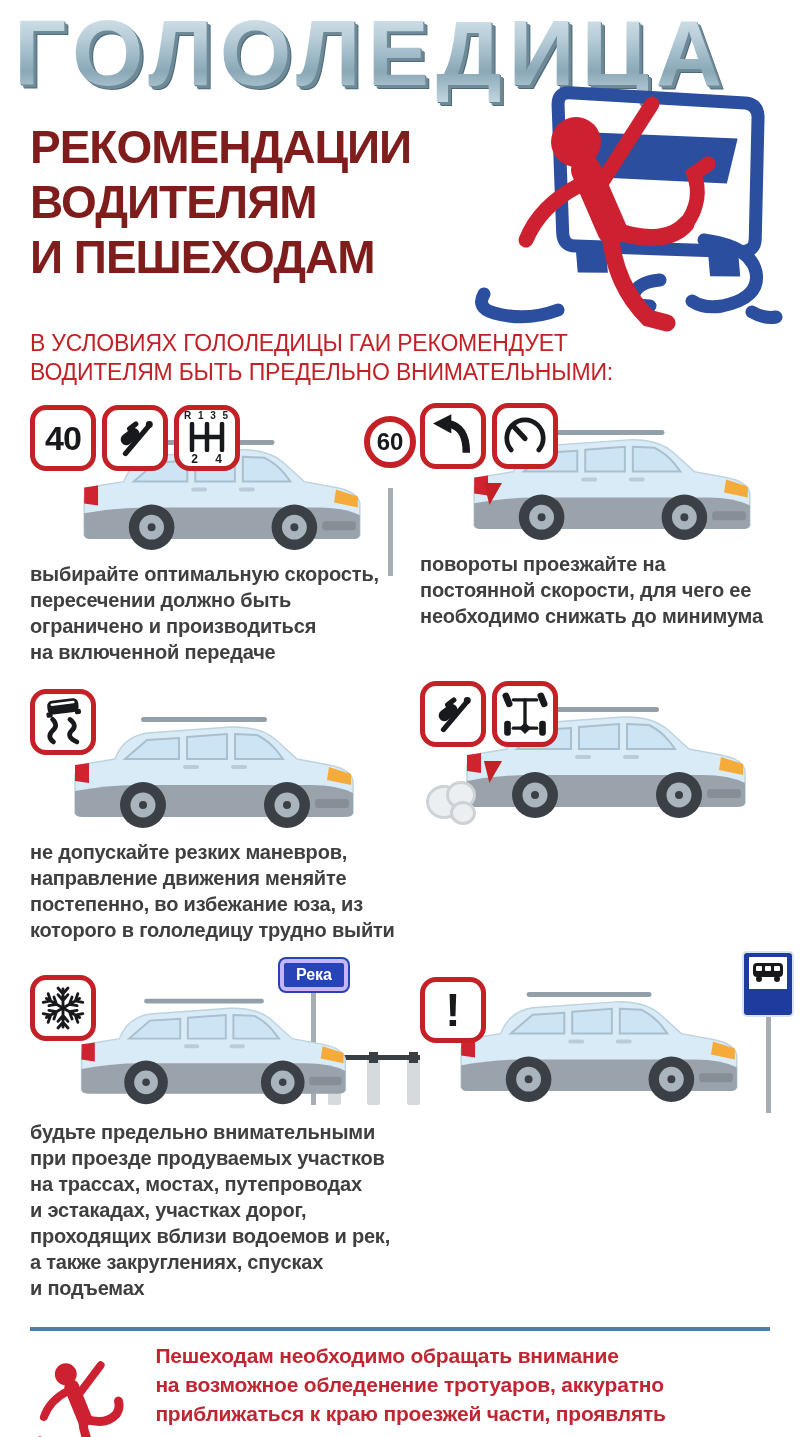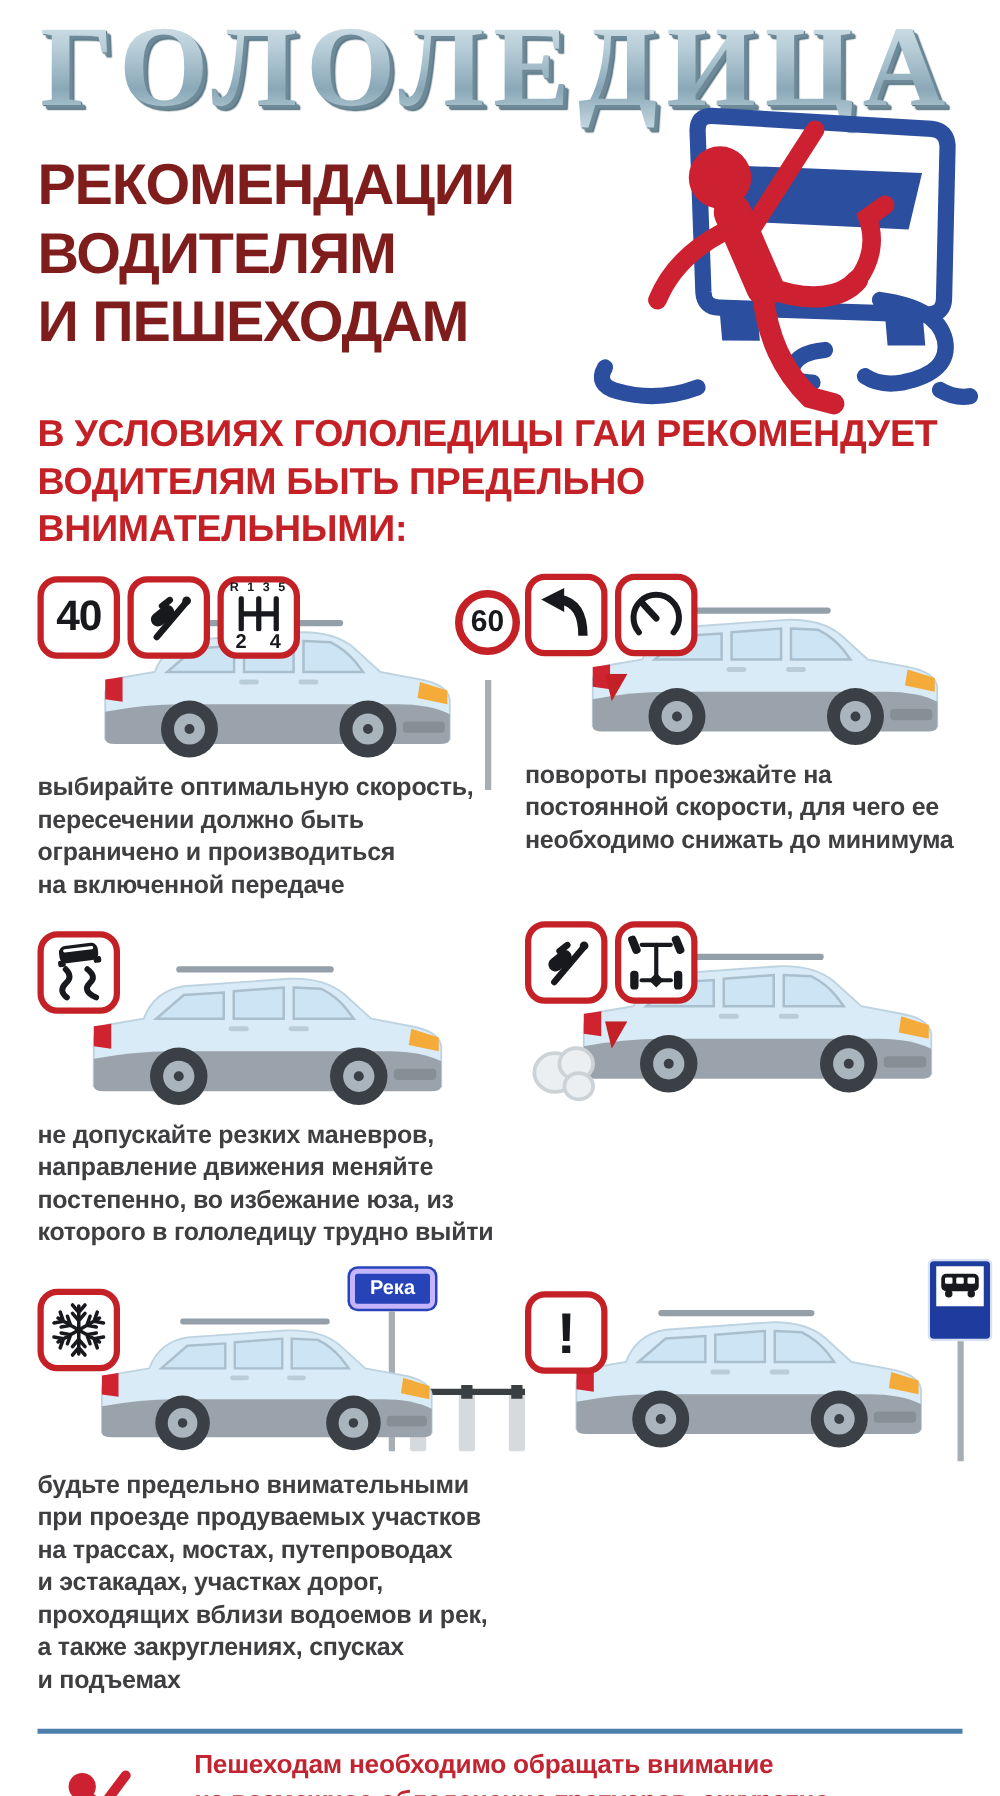--- a/index.html
+++ b/index.html
@@ -12,8 +12,8 @@
 
   
   .ice-title{
-    padding:6px 0 0 32px;
-    font-family:Liberation Serif, serif;
+    padding:6px 0 0 14px;
+    font-family:Liberation Sans, sans-serif;
     font-weight:900;font-size:92px;line-height:1.04;letter-spacing:7px;
     background:linear-gradient(180deg,#e3eef3 0%,#b7cdd8 38%,#8aa8b7 70%,#c3d6df 100%);
     -webkit-background-clip:text;background-clip:text;

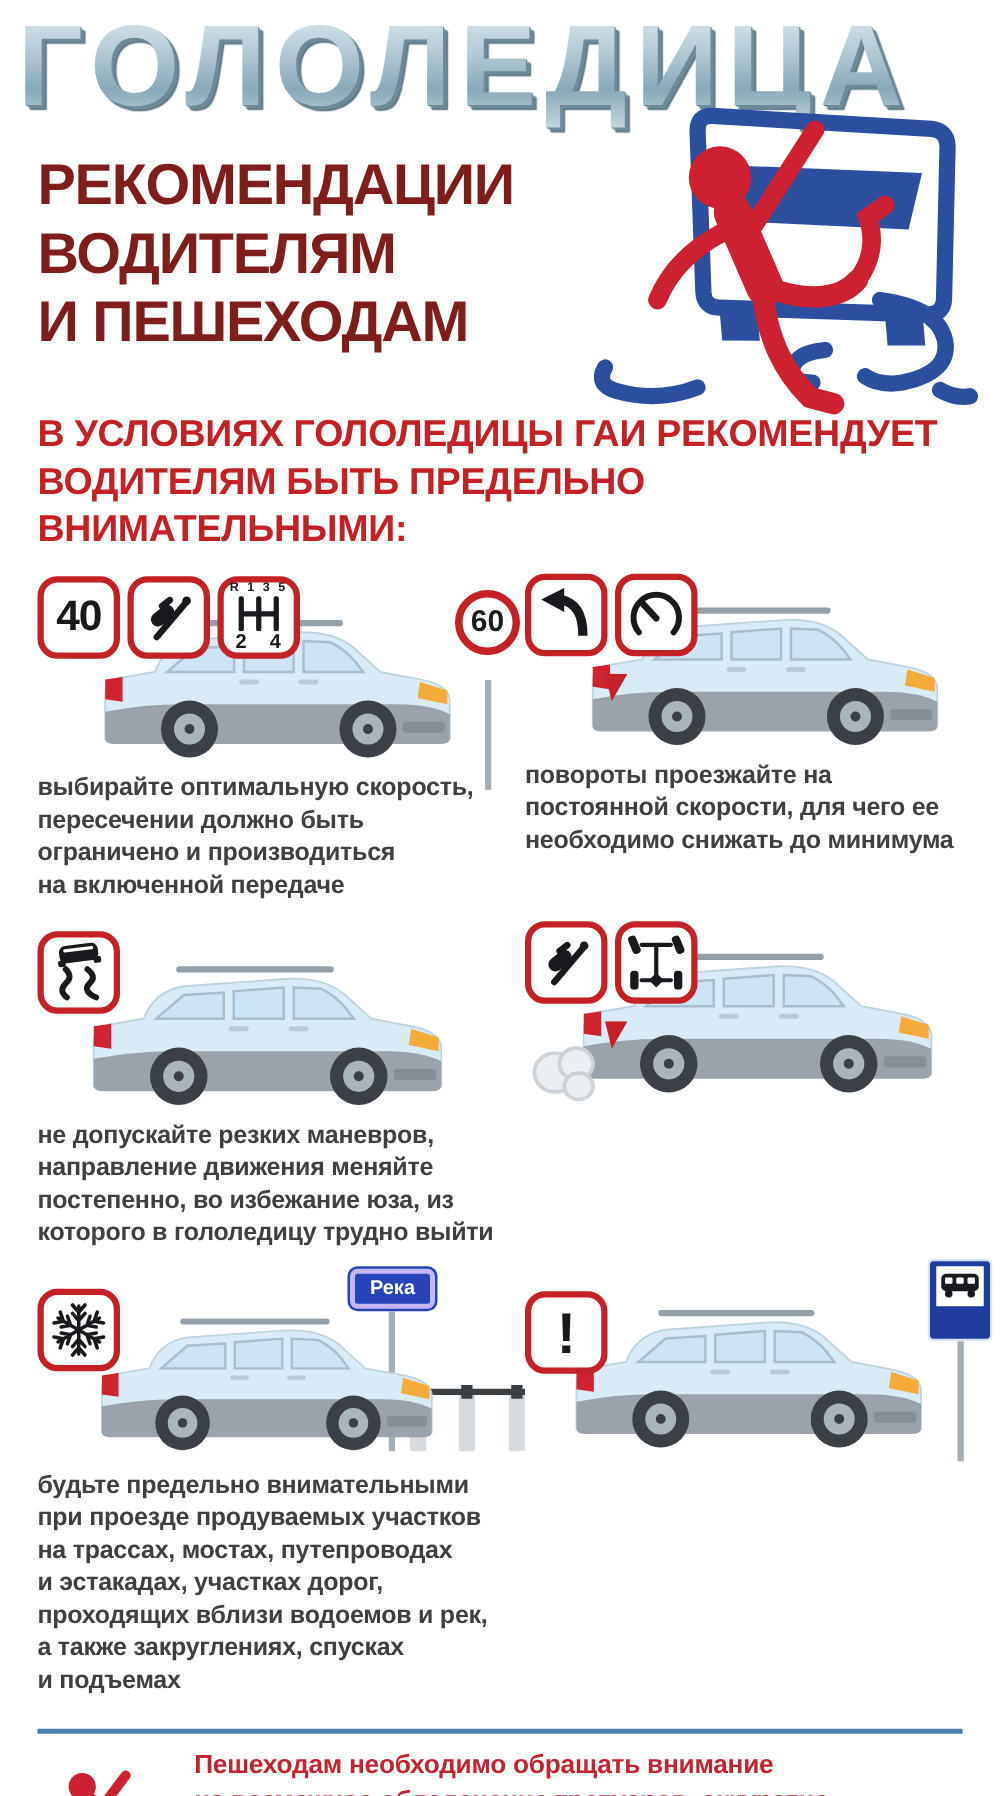--- a/index.html
+++ b/index.html
@@ -31,7 +31,7 @@
 
   .gai-heading{
     margin:14px 0 16px 30px;
-    font-weight:700;font-size:30px;line-height:1.27;color:#c42127;
+    font-weight:400;font-size:23px;line-height:1.27;color:#c42127;
     white-space:pre-line;letter-spacing:-0.2px;
   }
 

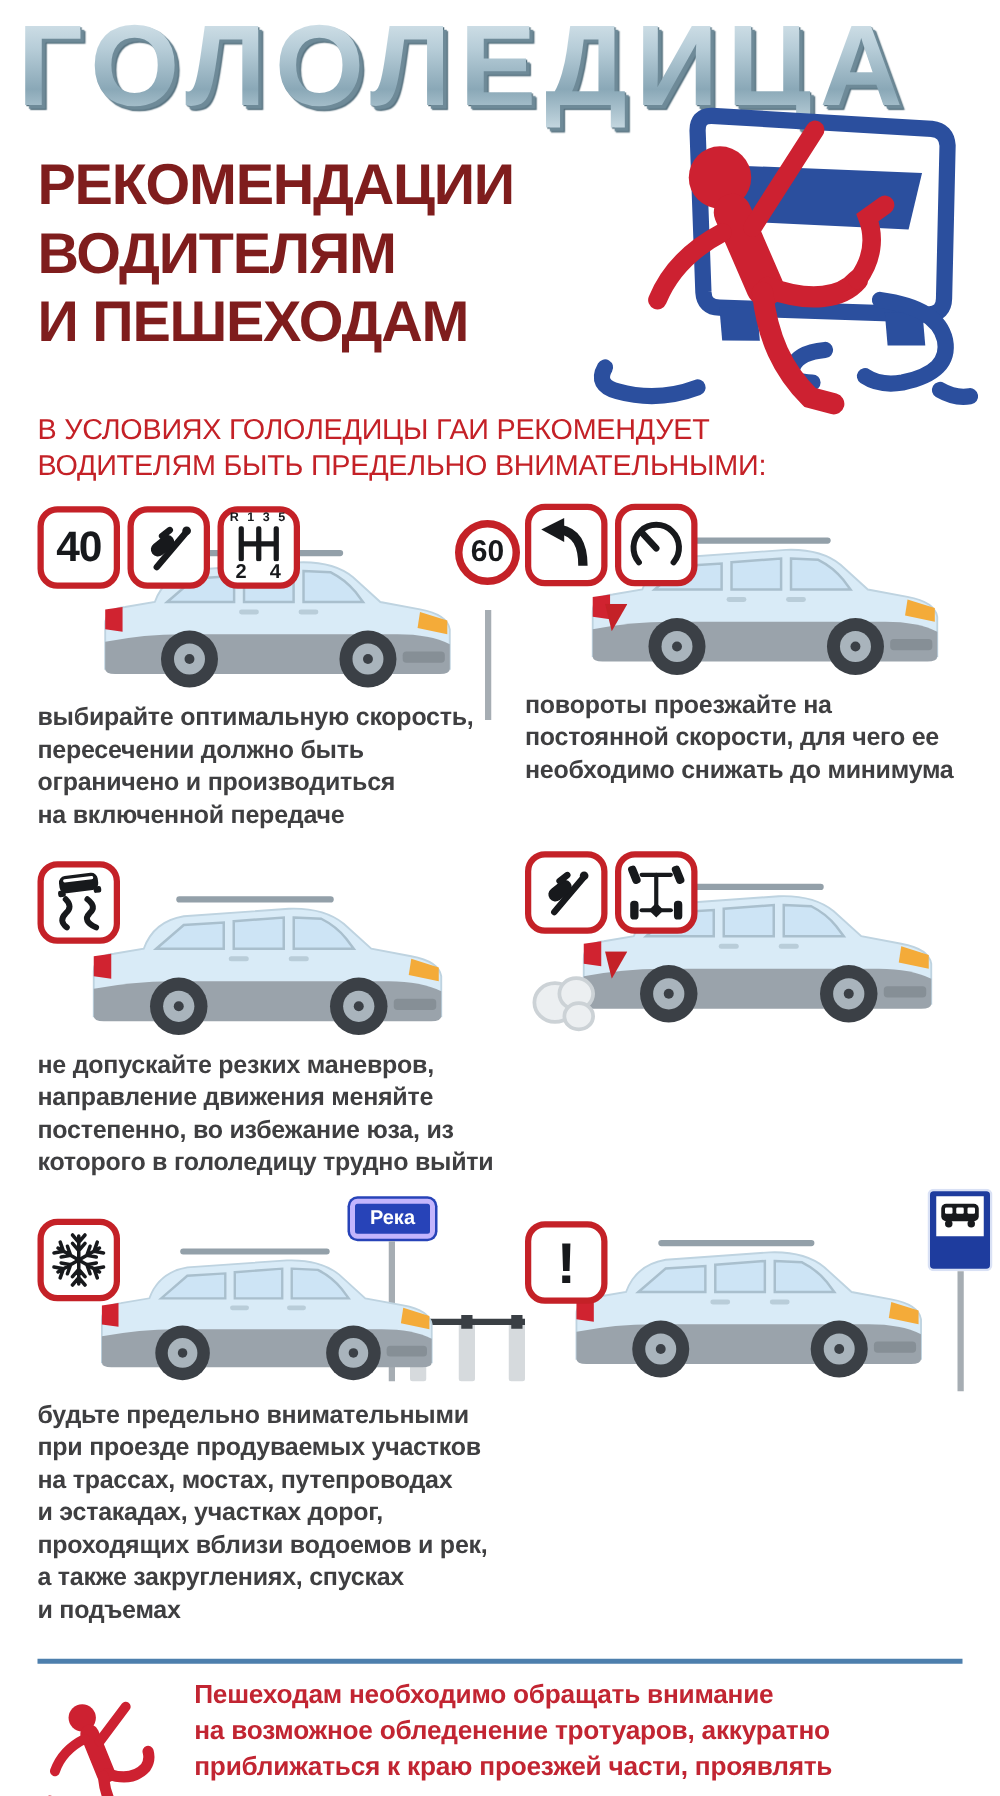--- a/index.html
+++ b/index.html
@@ -56,7 +56,7 @@
   }
   .sign40{font-weight:700;font-size:34px;color:#17191c;letter-spacing:-1px;}
   .gear-top{font-weight:700;font-size:10px;color:#17191c;letter-spacing:2px;line-height:1;margin-bottom:1px;}
-  .gear-bottom{font-weight:700;font-size:16px;color:#17191c;letter-spacing:7px;line-height:1;margin-top:1px;padding-left:6px;}
+  .gear-bottom{font-weight:700;font-size:12px;color:#17191c;letter-spacing:7px;line-height:1;margin-top:1px;padding-left:6px;}
   .tail{position:absolute;width:18px;height:22px;background:#c42127;
         clip-path:polygon(0 0,100% 0,30% 100%);z-index:2;}
 

